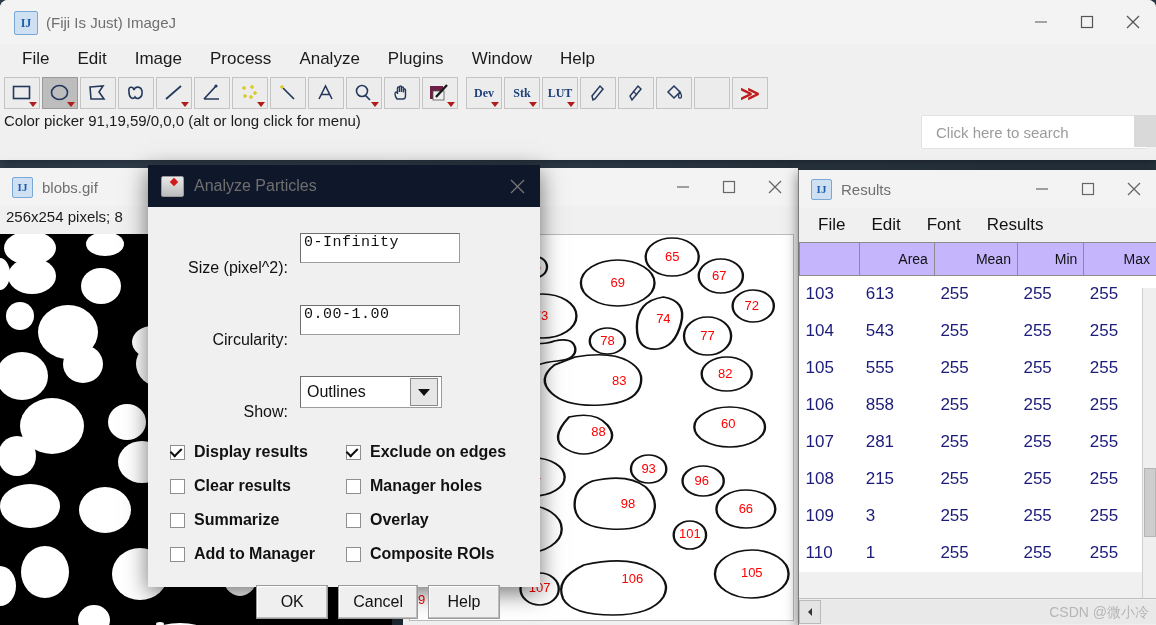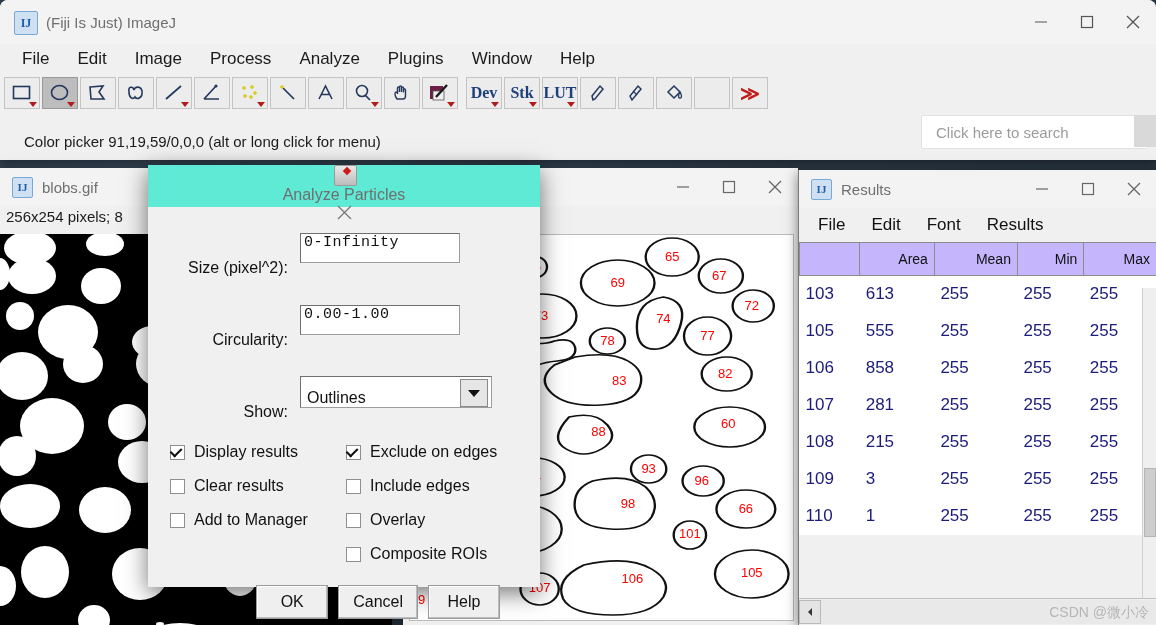--- a/index.html
+++ b/index.html
@@ -46,7 +46,7 @@
   .tbtn.sel{background:#bdbdbd;border-color:#9a9a9a;}
   .tbtn .tri{position:absolute;right:2px;bottom:1px;width:0;height:0;
     border-left:4px solid transparent;border-right:4px solid transparent;border-top:5px solid #b01c1c;}
-  .tbtn .lbl{font-size:16px;color:#1d3f7a;font-family:"Liberation Serif",serif;font-weight:bold;}
+  .tbtn .lbl{font-size:12px;color:#1d3f7a;font-family:"Liberation Serif",serif;font-weight:bold;}
   .tbtn svg{display:block;}
   .tbtn.gap{margin-left:6px;}
   .tbtn.blank{}

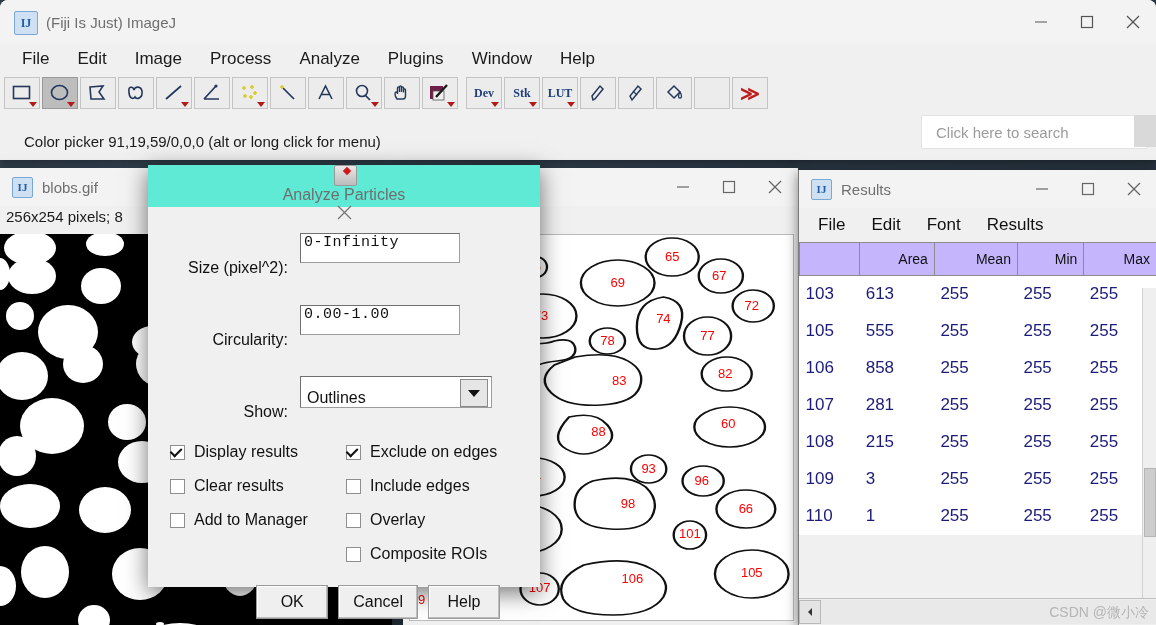--- a/index.html
+++ b/index.html
@@ -53,7 +53,7 @@
   .more{color:#c01c1c;font-size:19px;font-weight:bold;}
 
   
-  .statusrow{height:38px;display:flex;align-items:flex-end;background:#f0f0f0;position:relative;margin-left:20px;}
+  .statusrow{height:38px;display:flex;align-items:flex-start;background:#f0f0f0;position:relative;}
   .statustext{font-size:15px;color:#1b1b1b;margin-left:4px;}
   .searchbox{
     position:absolute;right:8px;top:3px;width:225px;height:32px;background:#fff;

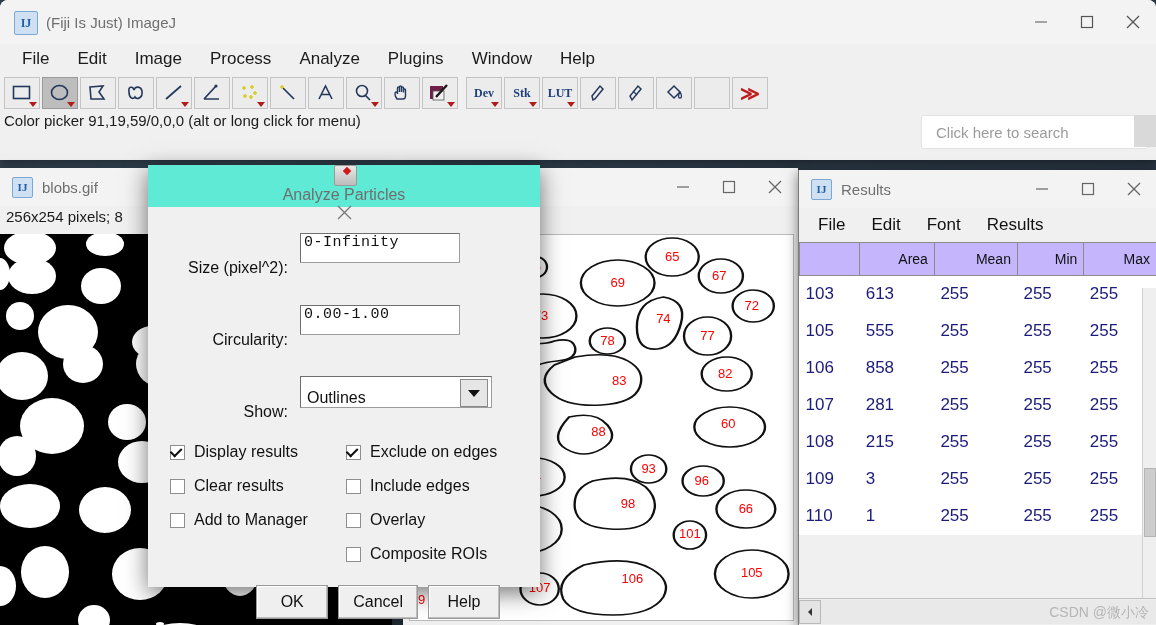--- a/index.html
+++ b/index.html
@@ -106,7 +106,7 @@
     position:absolute;left:148px;top:165px;width:392px;height:422px;
     background:#f0f0f0;box-shadow:0 6px 22px rgba(0,0,0,.55);
   }
-  .dlg-title{height:42px;display:flex;align-items:center;background:#5eead4;flex-direction:column;}
+  .dlg-title{height:42px;display:flex;align-items:center;background:#0f172a;}
   .dlg-title .dic{width:21px;height:19px;margin-left:13px;margin-right:10px;flex:0 0 auto;position:relative;
     background:linear-gradient(#e9e9e9,#bcbcbc);border:1px solid #9a9a9a;border-radius:2px;overflow:hidden;}
   .dlg-title .dic:after{content:"";position:absolute;left:9px;top:2px;width:6px;height:6px;background:#d01a1a;

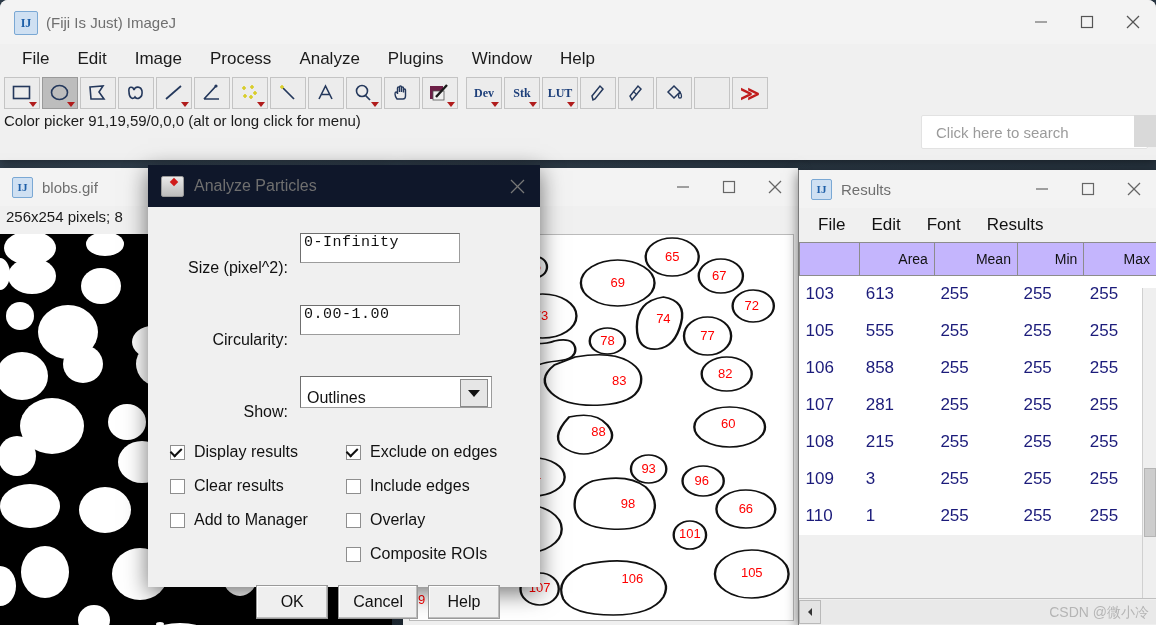--- a/index.html
+++ b/index.html
@@ -509,6 +509,13 @@
           <td class="">255</td>
         </tr>
         <tr>
+          <td class="idx">104</td>
+          <td class="">543</td>
+          <td class="">255</td>
+          <td class="">255</td>
+          <td class="">255</td>
+        </tr>
+        <tr>
           <td class="idx">105</td>
           <td class="">555</td>
           <td class="">255</td>

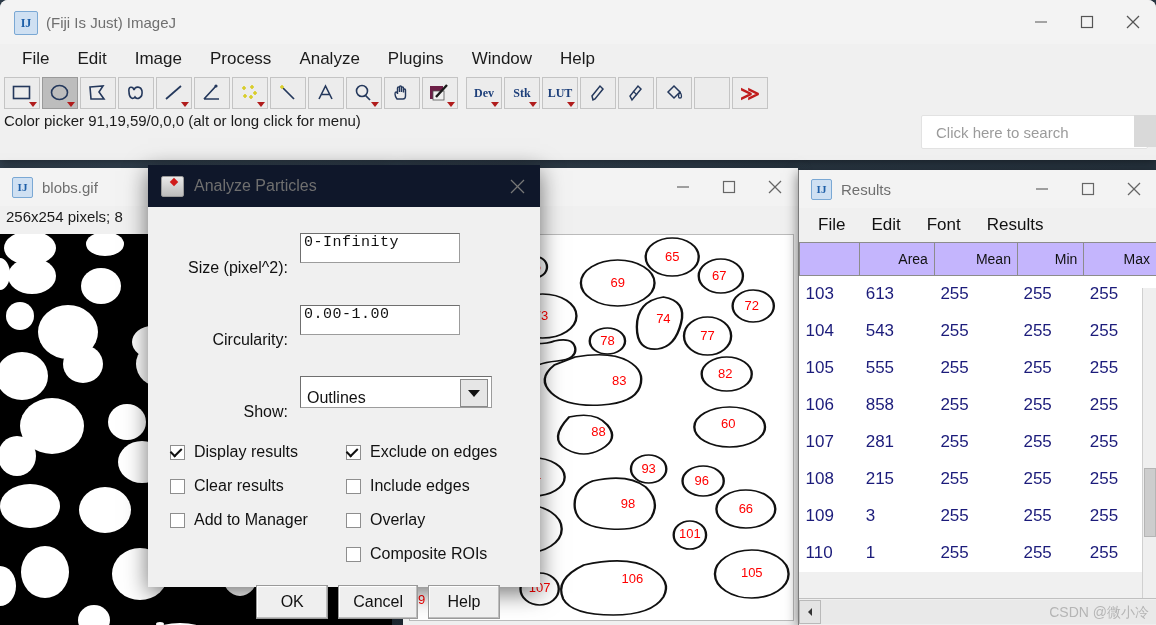--- a/index.html
+++ b/index.html
@@ -122,8 +122,8 @@
     display:flex;align-items:flex-start;padding-left:3px;box-sizing:border-box;letter-spacing:.5px;
   }
   .fselect{
-    width:192px;height:32px;background:#fff;border:1px solid #9c9c9c;border-top-color:#6f6f6f;border-left-color:#6f6f6f;
-    display:flex;align-items:flex-end;box-sizing:border-box;position:relative;
+    width:142px;height:32px;background:#fff;border:1px solid #9c9c9c;border-top-color:#6f6f6f;border-left-color:#6f6f6f;
+    display:flex;align-items:center;box-sizing:border-box;position:relative;
   }
   .fselect .v{font-size:16px;color:#111;padding-left:6px;flex:1 1 auto;}
   .fselect .arrowbtn{width:26px;height:26px;margin-right:3px;background:#e6e6e6;border:1px solid #8a8a8a;

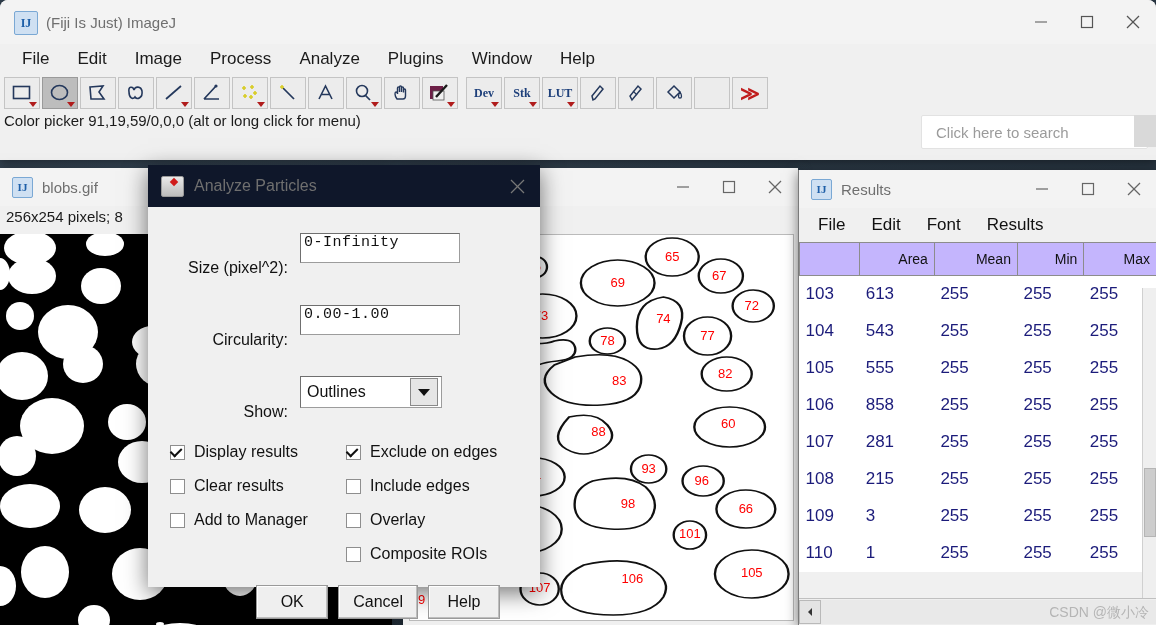--- a/index.html
+++ b/index.html
@@ -130,7 +130,7 @@
     display:flex;align-items:center;justify-content:center;}
   .fselect .arrowbtn i{width:0;height:0;border-left:6px solid transparent;border-right:6px solid transparent;border-top:7px solid #111;display:block;}
   .checks{display:flex;margin-top:6px;padding-left:4px;}
-  .checkcol{width:188px;}
+  .checkcol{width:188px;font-weight:bold;}
   .chk{display:flex;align-items:center;height:34px;}
   .box{width:15px;height:15px;border:1px solid #8e8e8e;background:#fff;margin-right:9px;flex:0 0 auto;
     display:flex;align-items:center;justify-content:center;box-sizing:border-box;}

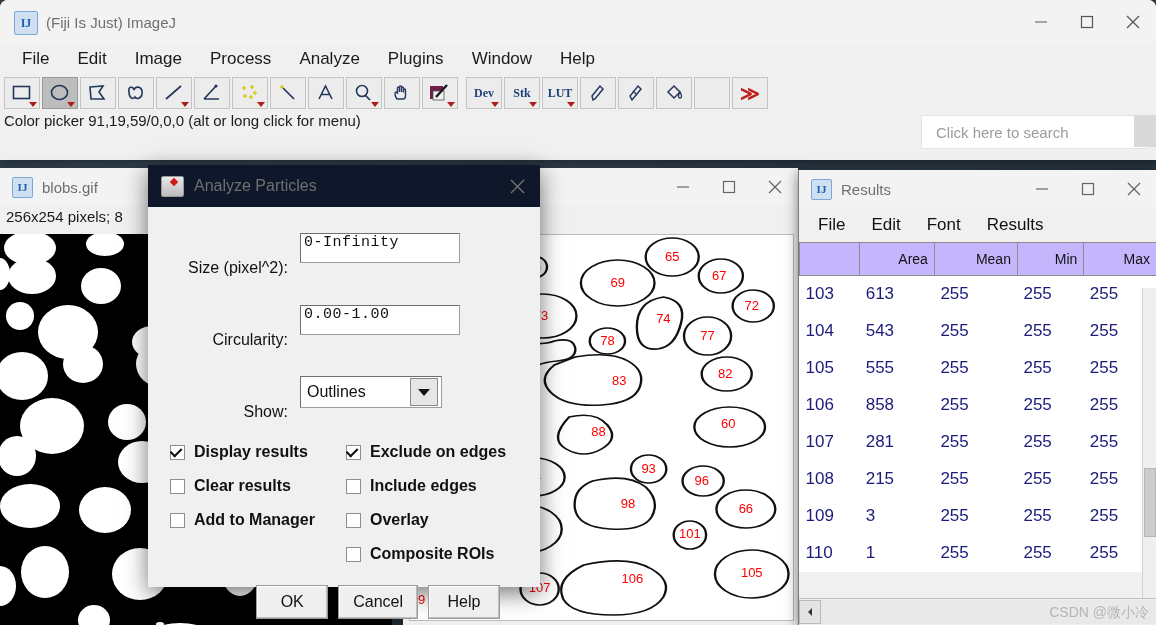--- a/index.html
+++ b/index.html
@@ -636,7 +636,7 @@
         </div>
         <div class="chk">
           <span class="box"></span>
-          <span class="cl">Include edges</span>
+          <span class="cl">Manager holes</span>
         </div>
         <div class="chk">
           <span class="box"></span>

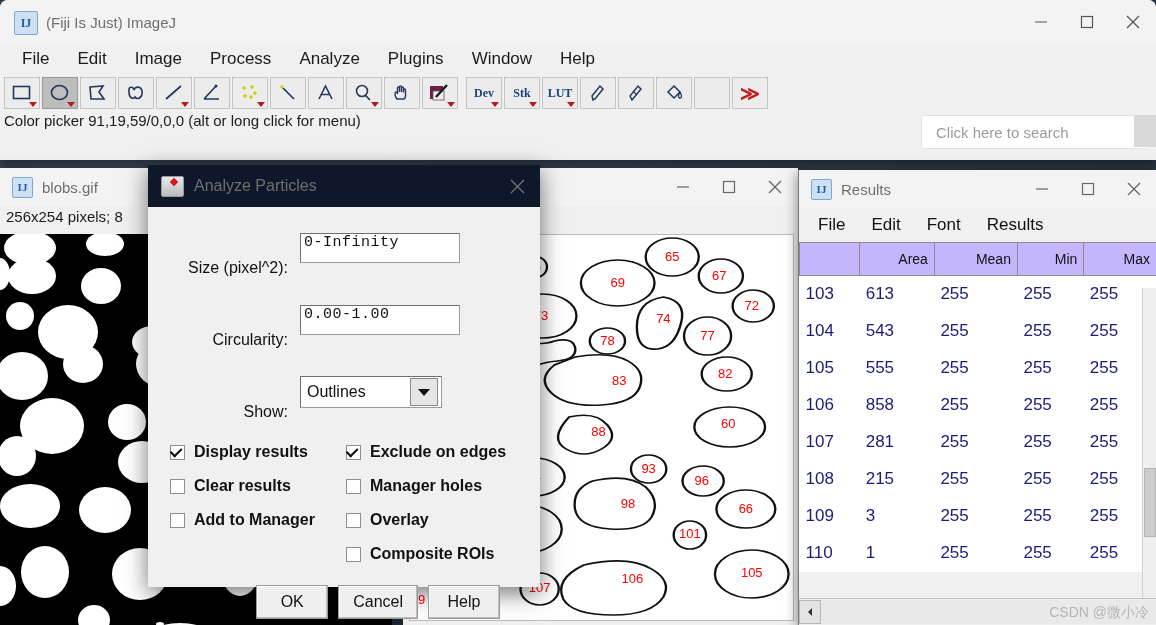--- a/index.html
+++ b/index.html
@@ -625,6 +625,10 @@
         </div>
         <div class="chk">
           <span class="box"></span>
+          <span class="cl">Summarize</span>
+        </div>
+        <div class="chk">
+          <span class="box"></span>
           <span class="cl">Add to Manager</span>
         </div>
       </div>

